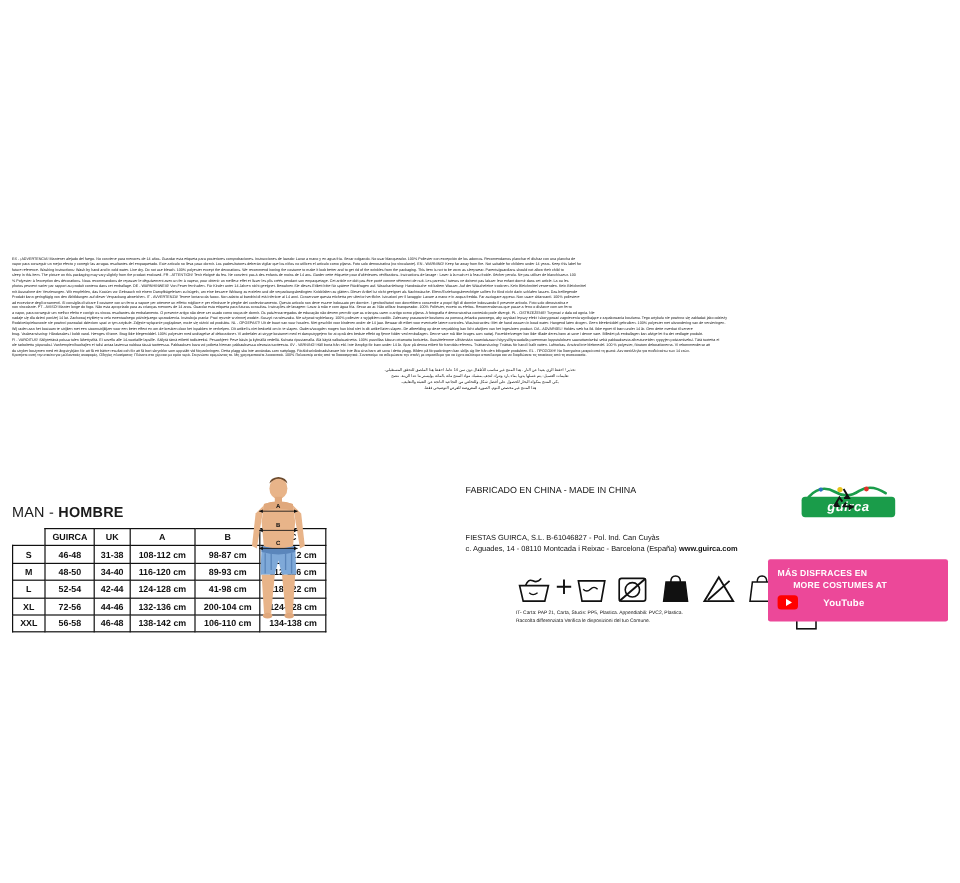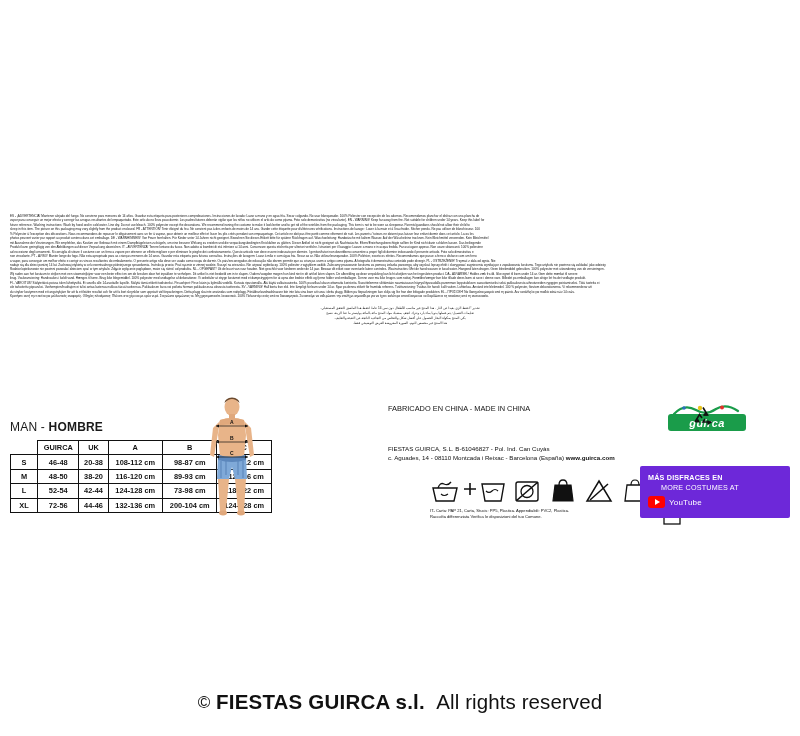--- a/index.html
+++ b/index.html
@@ -157,7 +157,7 @@
         <tr>
           <td class="sz">S</td>
           <td>46-48</td>
-          <td>20-38</td>
+          <td>31-38</td>
           <td class="dim">108-112 cm</td>
           <td class="dim">98-87 cm</td>
           <td class="dim">108-112 cm</td>

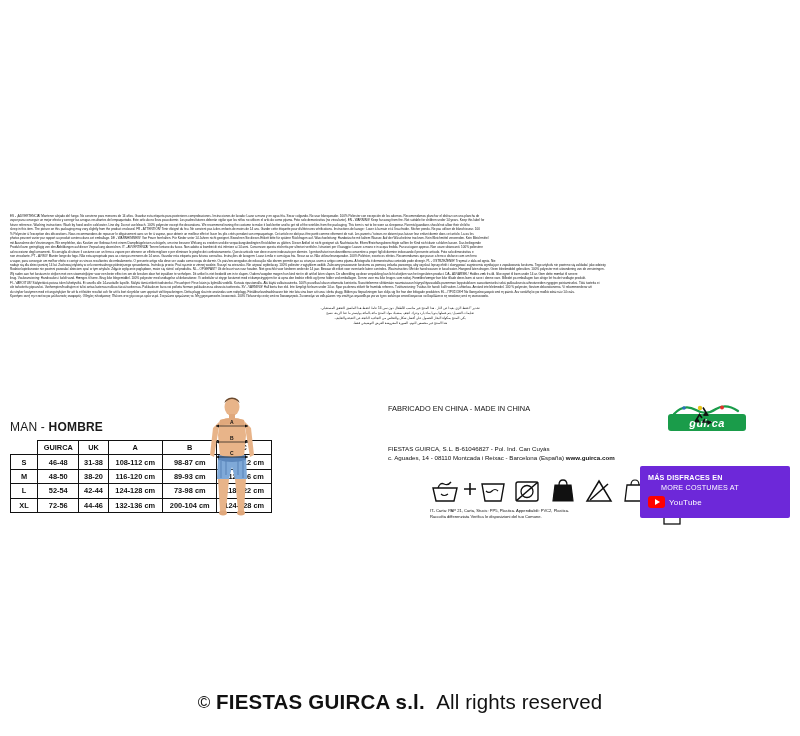--- a/index.html
+++ b/index.html
@@ -165,7 +165,7 @@
         <tr>
           <td class="sz">M</td>
           <td>48-50</td>
-          <td>38-20</td>
+          <td>34-40</td>
           <td class="dim">116-120 cm</td>
           <td class="dim">89-93 cm</td>
           <td class="dim">112-116 cm</td>

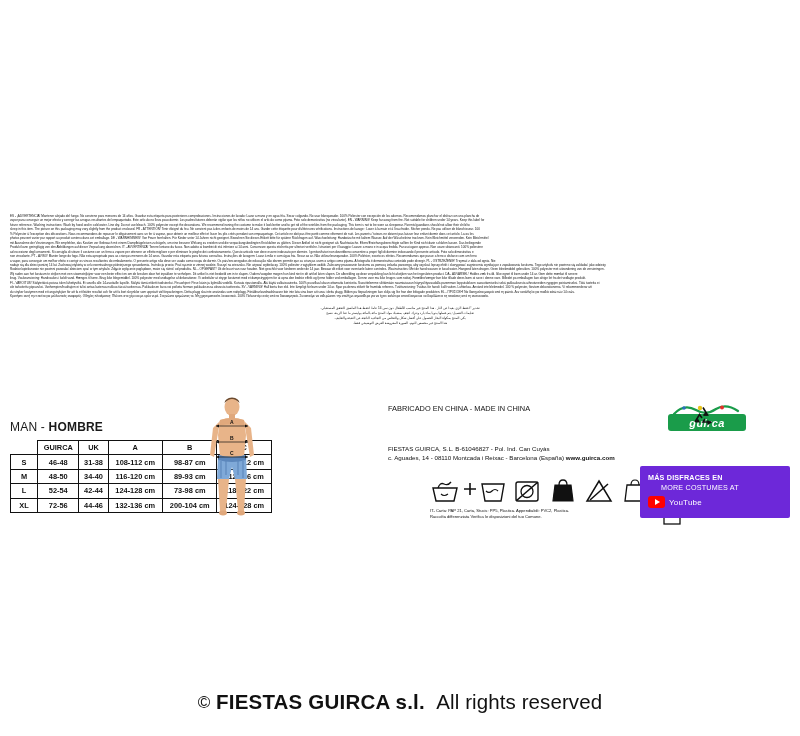--- a/index.html
+++ b/index.html
@@ -81,7 +81,7 @@
   
   .promo{
     position:absolute;left:640px;top:466px;width:150px;height:52px;
-    background:#6d28d9;border-radius:2px;color:#fff;
+    background:#ec4899;border-radius:2px;color:#fff;
   }
   .promo .l1{position:absolute;left:8px;top:7px;font-size:7.2px;font-weight:bold;letter-spacing:.2px;}
   .promo .l2{position:absolute;left:8px;top:17px;font-size:7.2px;font-weight:normal;letter-spacing:.2px;padding-left:13px;}

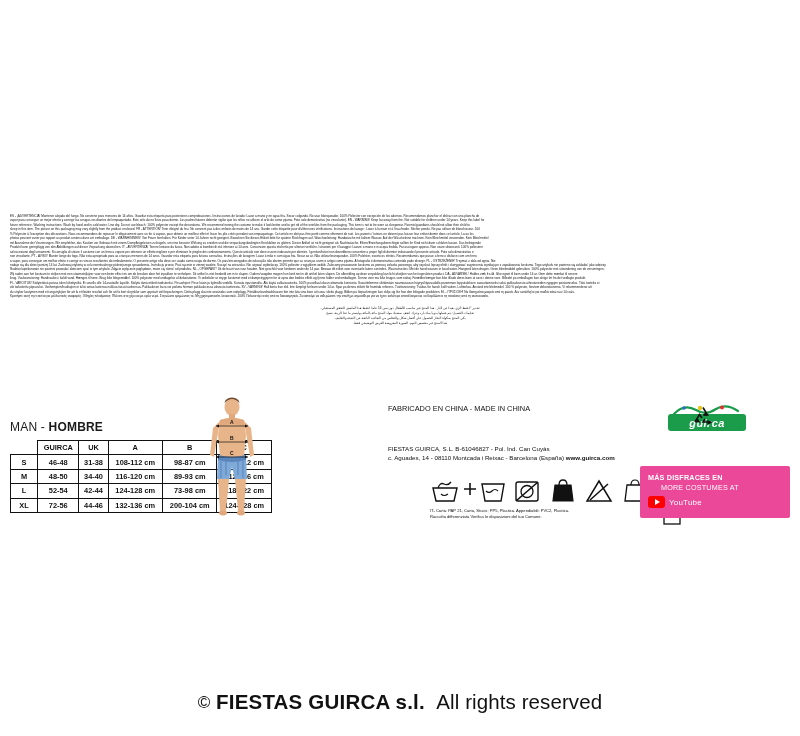--- a/index.html
+++ b/index.html
@@ -175,7 +175,7 @@
           <td>52-54</td>
           <td>42-44</td>
           <td class="dim">124-128 cm</td>
-          <td class="dim">73-98 cm</td>
+          <td class="dim">41-98 cm</td>
           <td class="dim">118-122 cm</td>
         </tr>
         <tr>

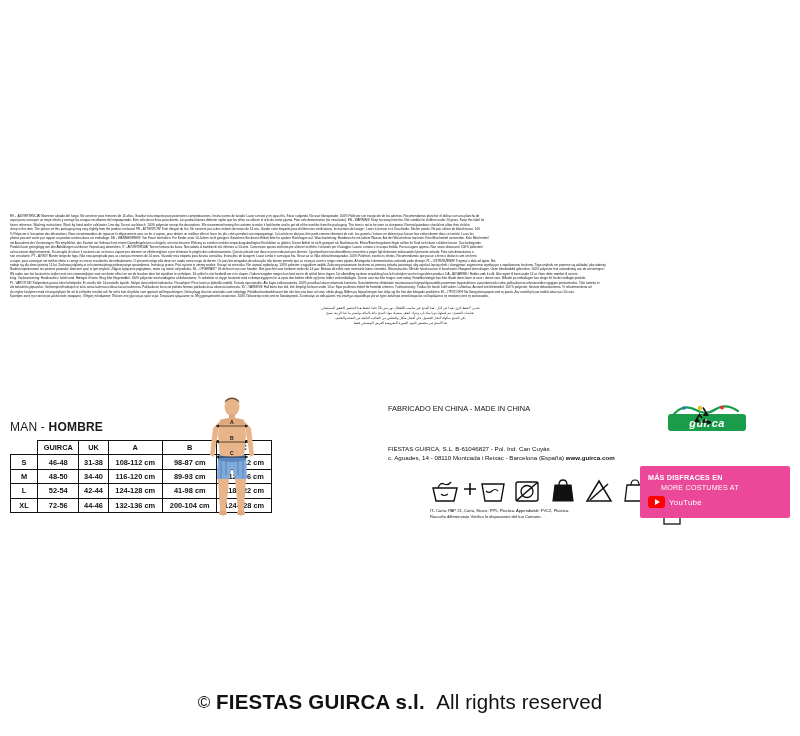--- a/index.html
+++ b/index.html
@@ -84,7 +84,7 @@
     background:#ec4899;border-radius:2px;color:#fff;
   }
   .promo .l1{position:absolute;left:8px;top:7px;font-size:7.2px;font-weight:bold;letter-spacing:.2px;}
-  .promo .l2{position:absolute;left:8px;top:17px;font-size:7.2px;font-weight:normal;letter-spacing:.2px;padding-left:13px;}
+  .promo .l2{position:absolute;left:8px;top:17px;font-size:7.2px;font-weight:bold;letter-spacing:.2px;padding-left:13px;}
   .promo .ytwrap{position:absolute;left:8px;top:30px;display:flex;align-items:center;gap:4px;}
   .promo .ytbtn{width:17px;height:12px;background:#ff0000;border-radius:3px;position:relative;}
   .promo .ytbtn:after{

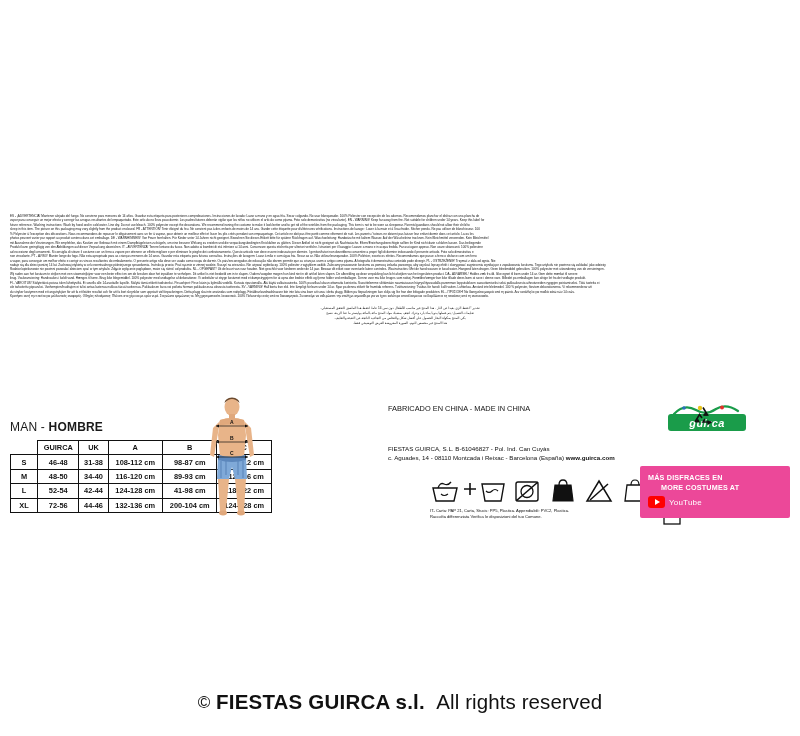--- a/index.html
+++ b/index.html
@@ -91,7 +91,7 @@
     content:"";position:absolute;left:6.5px;top:3px;
     border-left:5px solid #fff;border-top:3px solid transparent;border-bottom:3px solid transparent;
   }
-  .promo .ytlabel{font-size:8px;font-weight:normal;letter-spacing:.2px;}
+  .promo .ytlabel{font-size:8px;font-weight:bold;letter-spacing:.2px;margin-left:17px;}
 
   
   .footer{

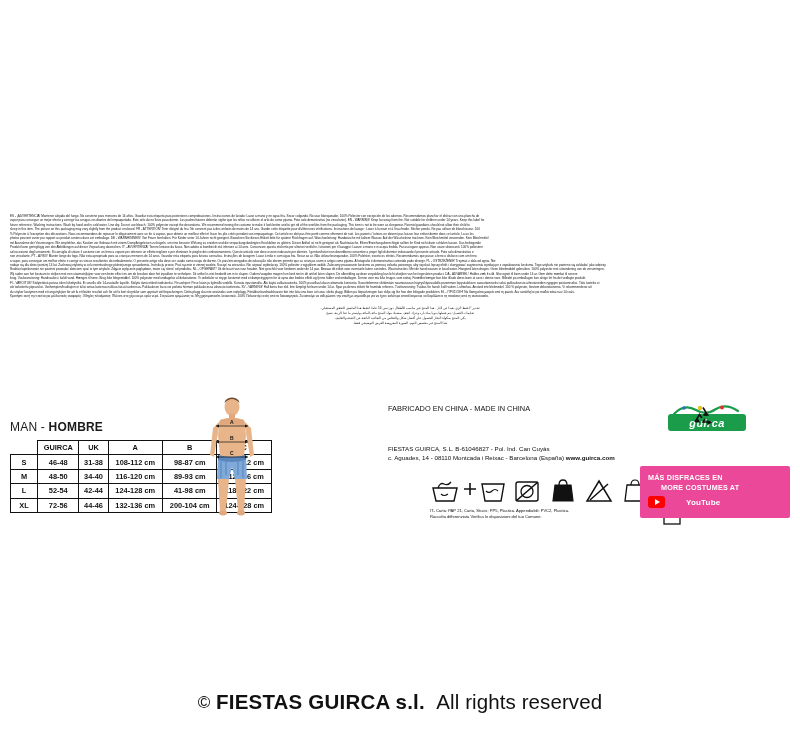--- a/index.html
+++ b/index.html
@@ -186,6 +186,14 @@
           <td class="dim">200-104 cm</td>
           <td class="dim">124-128 cm</td>
         </tr>
+        <tr>
+          <td class="sz">XXL</td>
+          <td>56-58</td>
+          <td>46-48</td>
+          <td class="dim">138-142 cm</td>
+          <td class="dim">106-110 cm</td>
+          <td class="dim">134-138 cm</td>
+        </tr>
       </tbody>
     </table>
   </div>

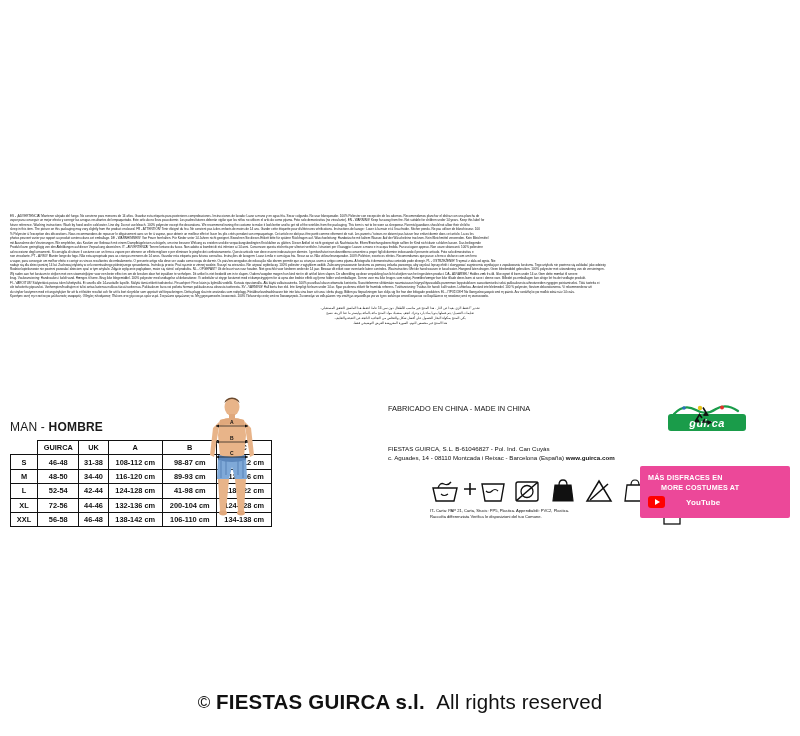--- a/index.html
+++ b/index.html
@@ -342,11 +342,6 @@
     </div>
   </div>
 
-  <div class="footer">
-    <span class="c">©</span>
-    <span class="brand">FIESTAS GUIRCA s.l.</span>
-    &nbsp;<span class="rights">All rights reserved</span>
-  </div>
 
 </div>
 

